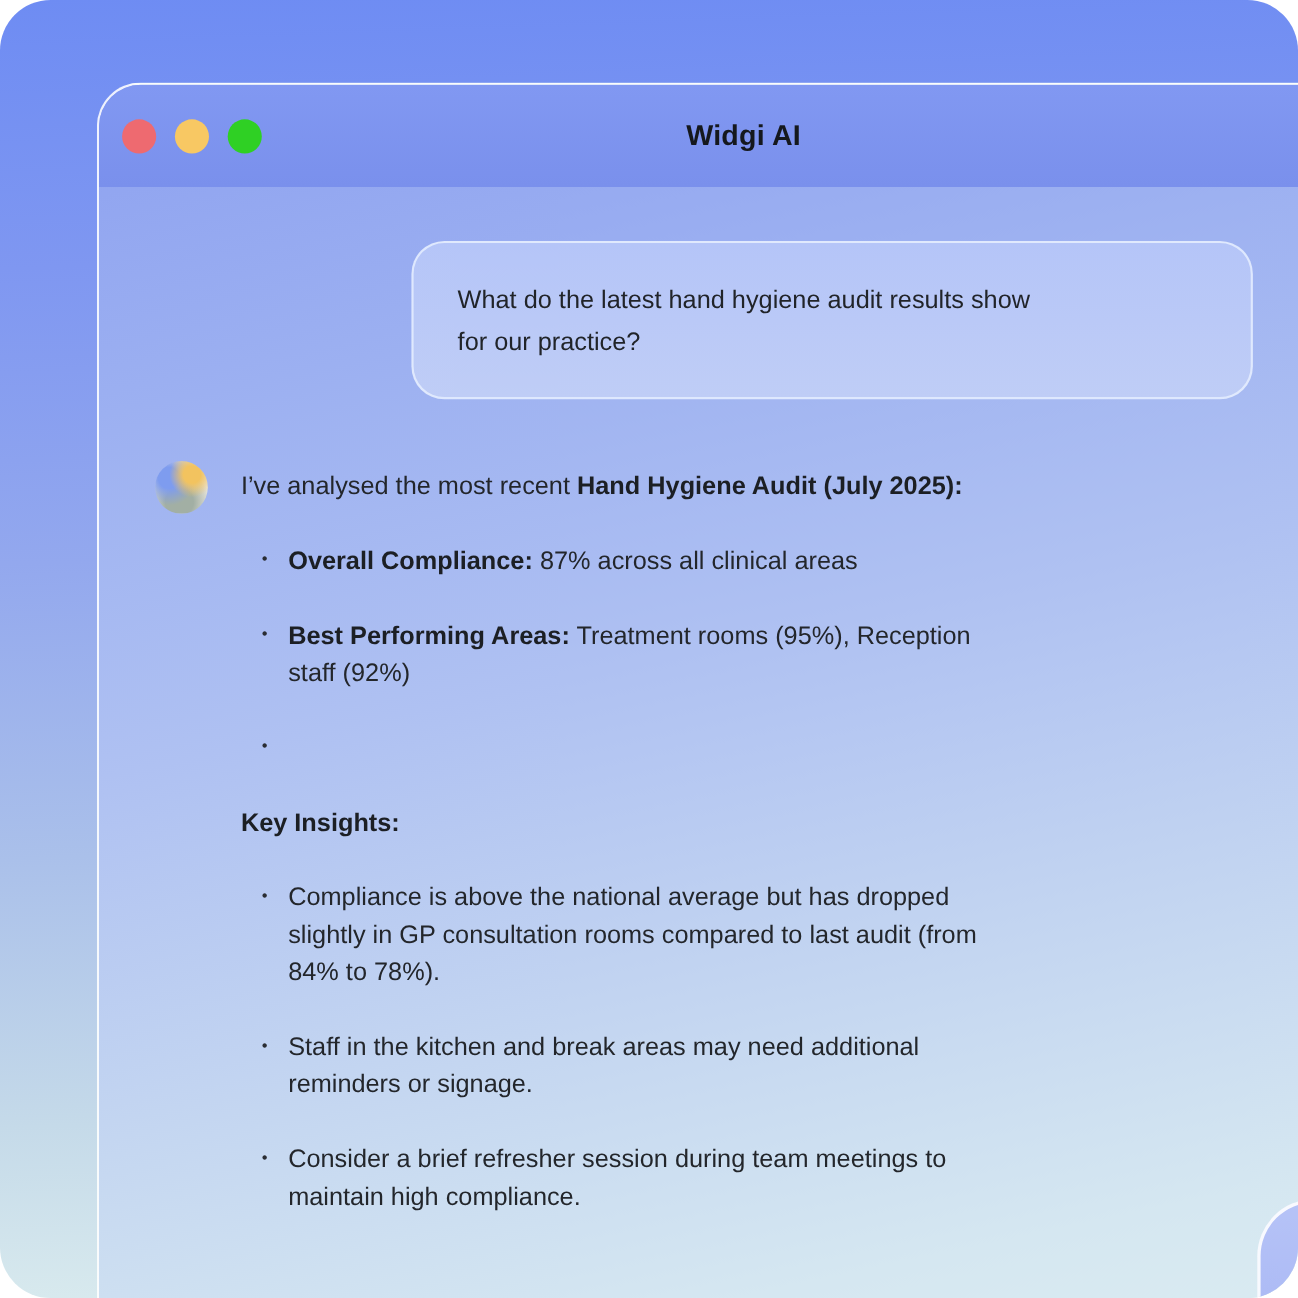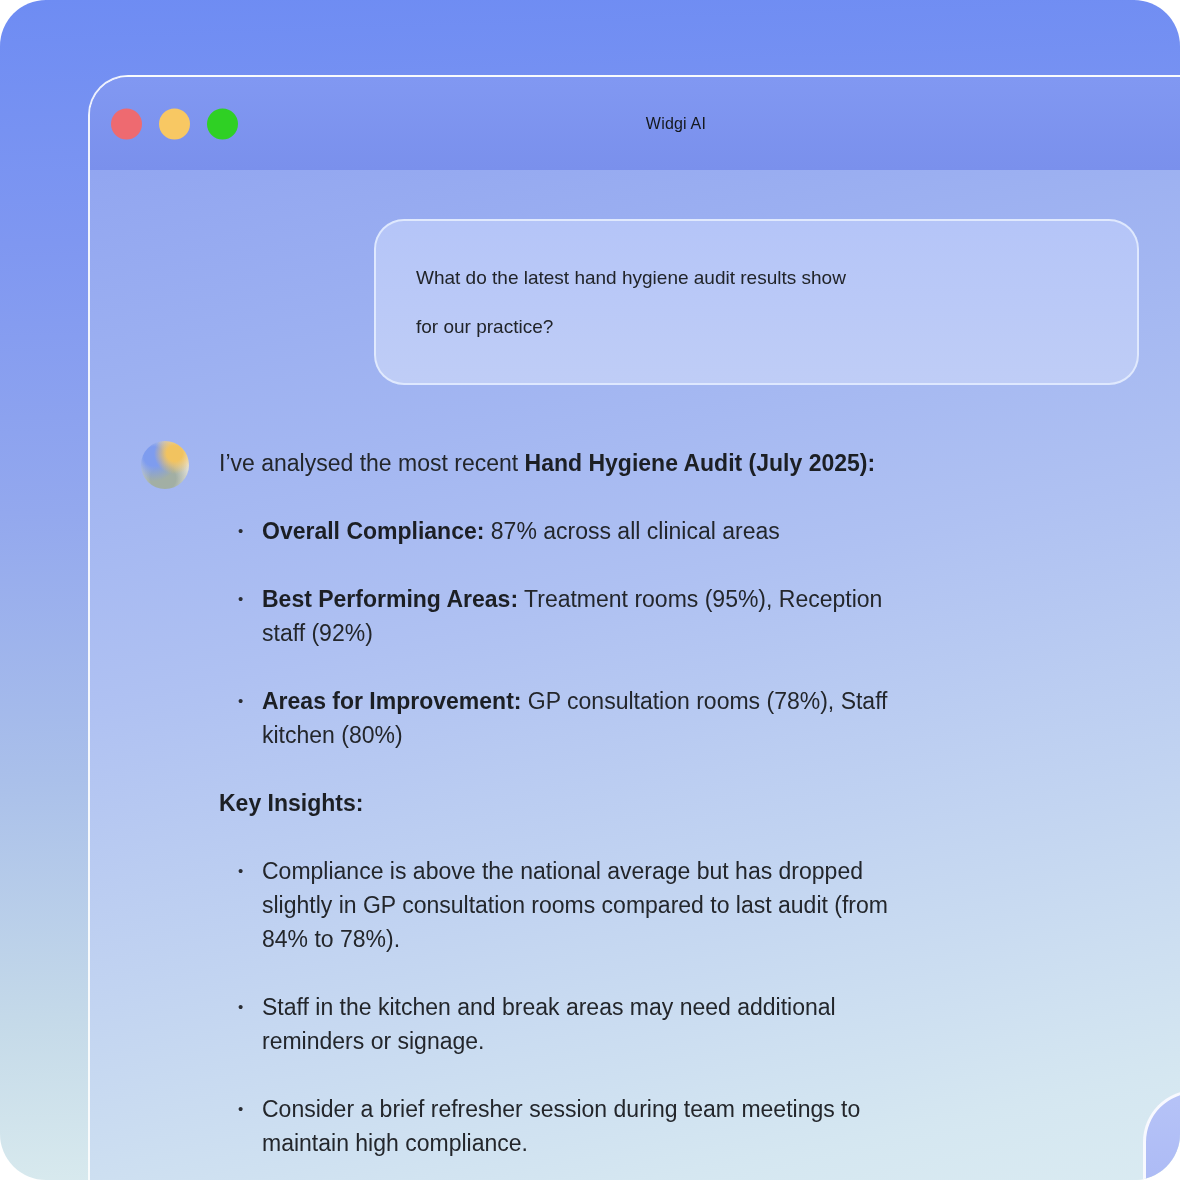--- a/index.html
+++ b/index.html
@@ -34,7 +34,7 @@
   .tl.red{background:#ee6a70;}
   .tl.yellow{background:#f8c863;}
   .tl.green{background:#2fd024;}
-  .title{font-size:16px;font-weight:400;color:#15181d;letter-spacing:.2px;}
+  .title{font-size:26px;font-weight:700;color:#15181d;letter-spacing:.2px;}
 
   .chat{position:relative;}
 

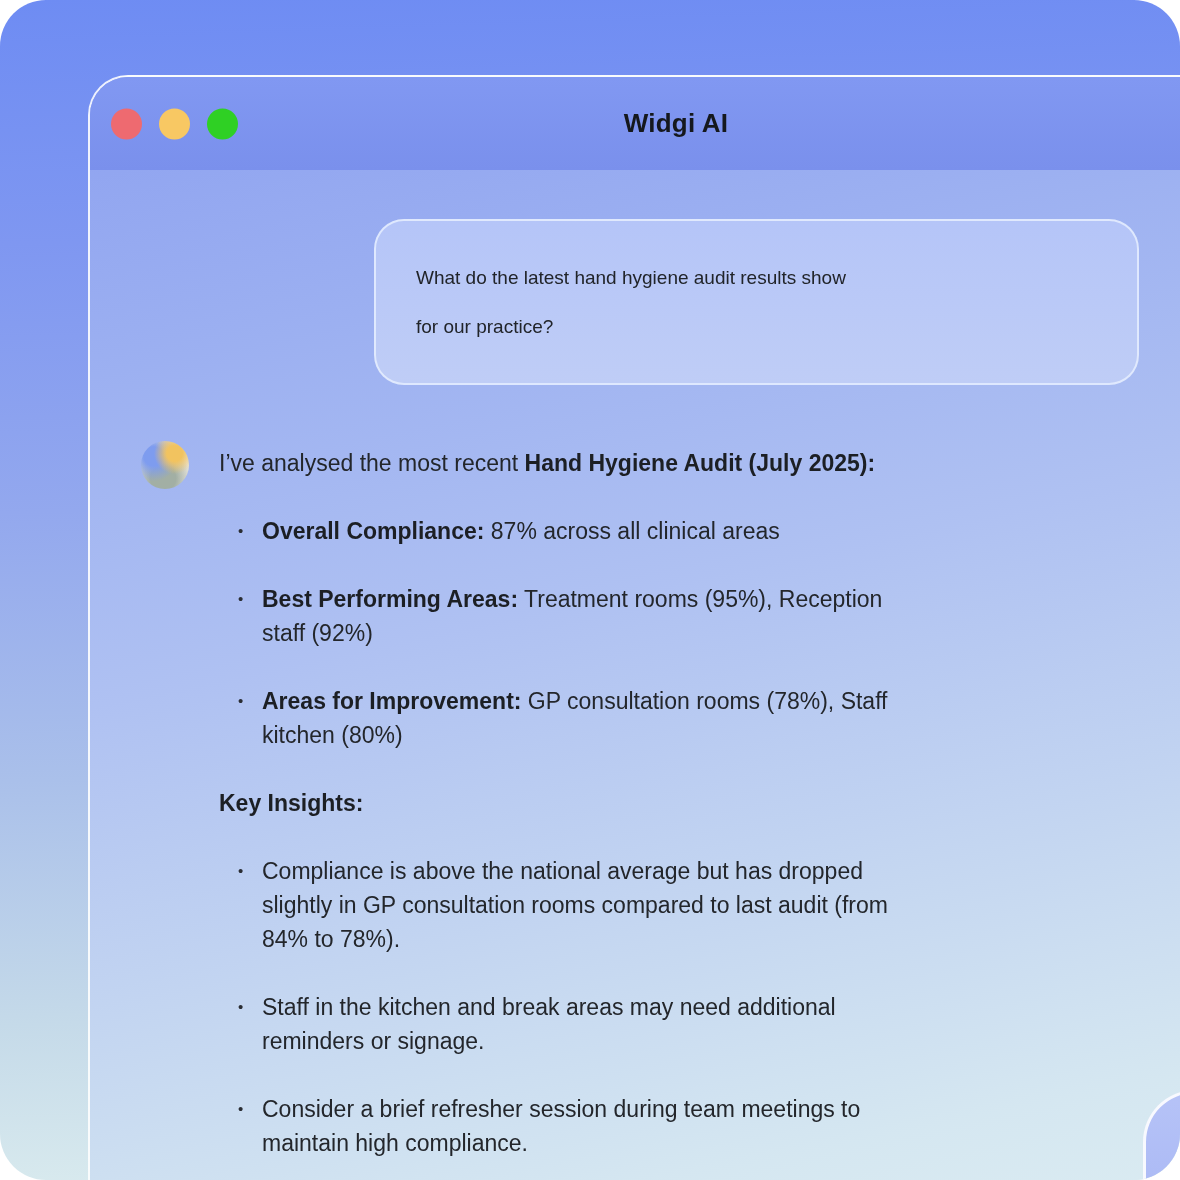--- a/index.html
+++ b/index.html
@@ -47,7 +47,7 @@
     border-radius:30px;
   }
   .user-bubble p{
-    margin:0;font-size:19px;line-height:49px;color:#212429;
+    margin:0;font-size:23px;line-height:38px;color:#212429;
     white-space:pre-line;
   }
 

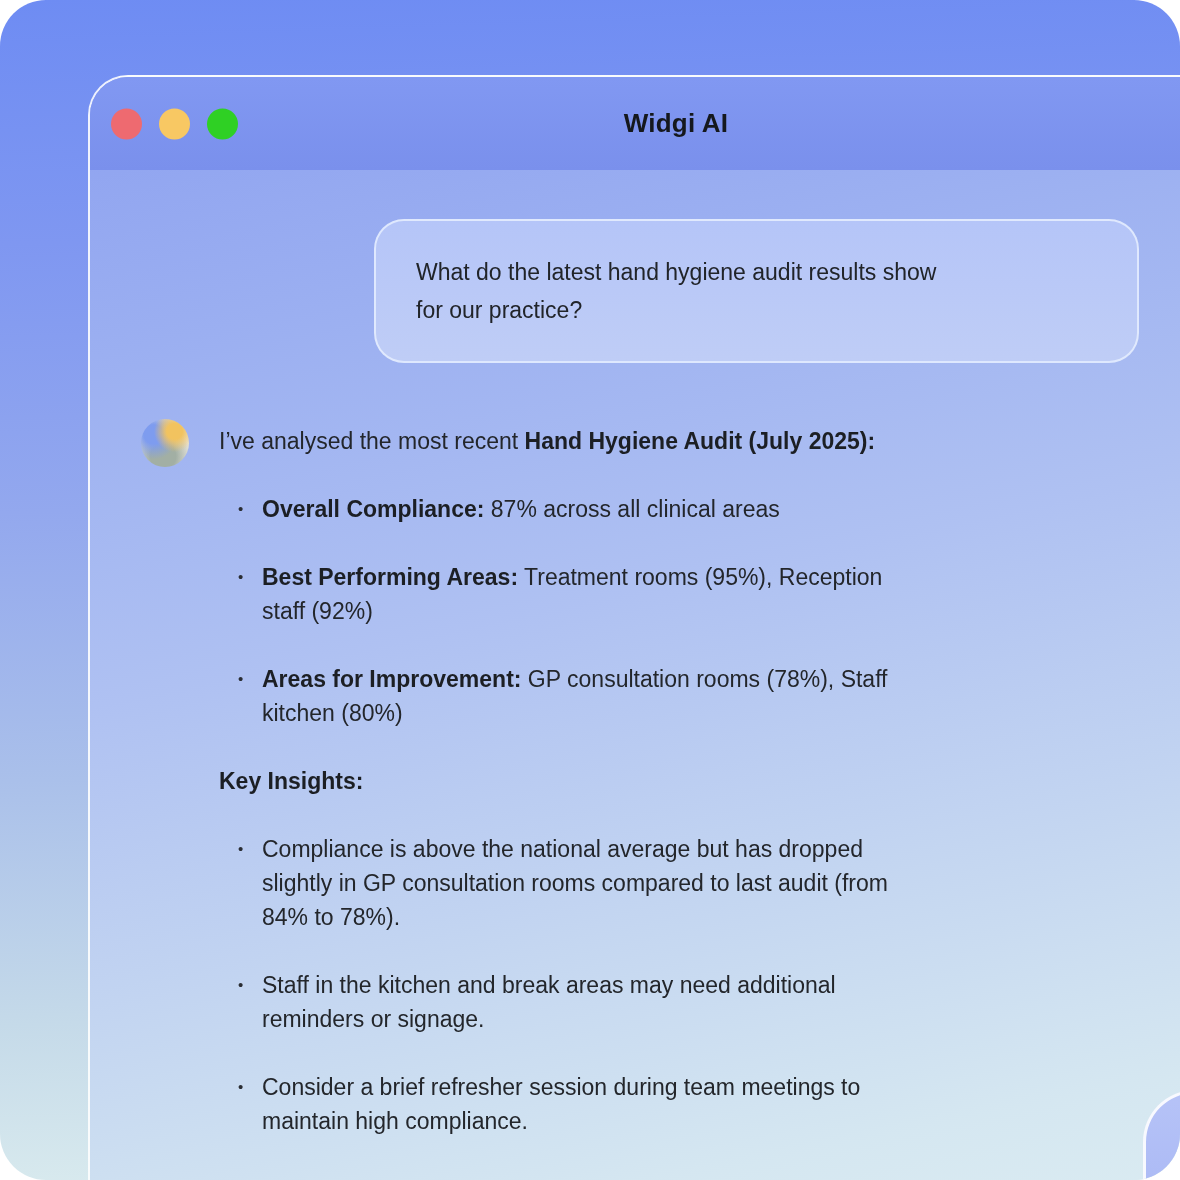--- a/index.html
+++ b/index.html
@@ -124,8 +124,6 @@
               </div>
               <div class="bullet-row">
                 <span class="bullet-dot">•</span>
-                <span class="bullet-text"><b>Areas for Improvement:</b> GP consultation rooms (78%), Staff
-kitchen (80%)</span>
               </div>
               <p class="msg-heading">Key Insights:</p>
               <div class="bullet-row">

